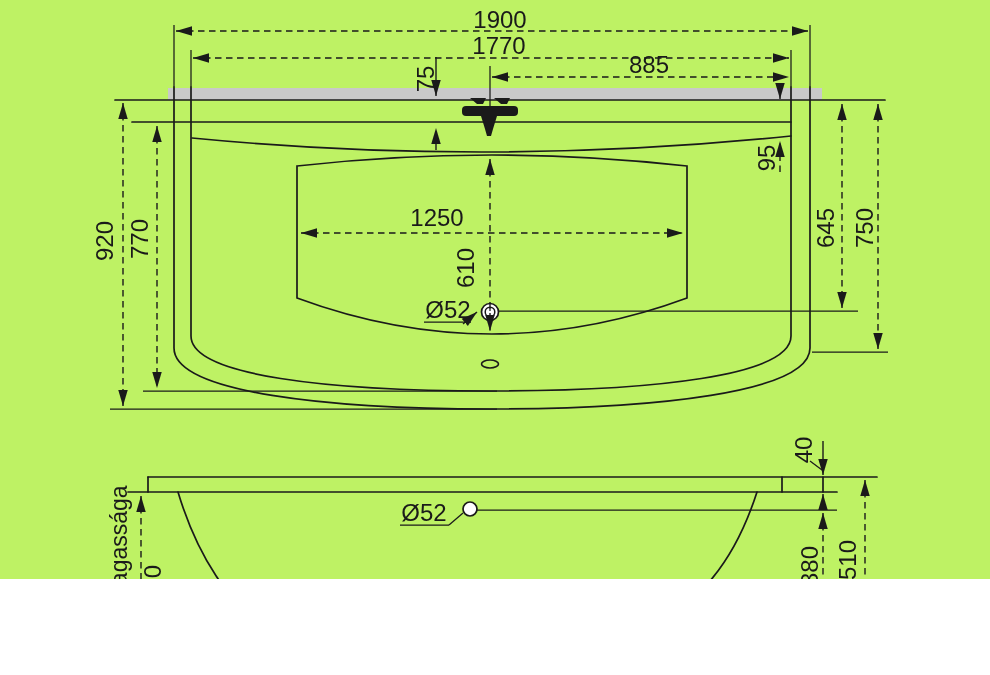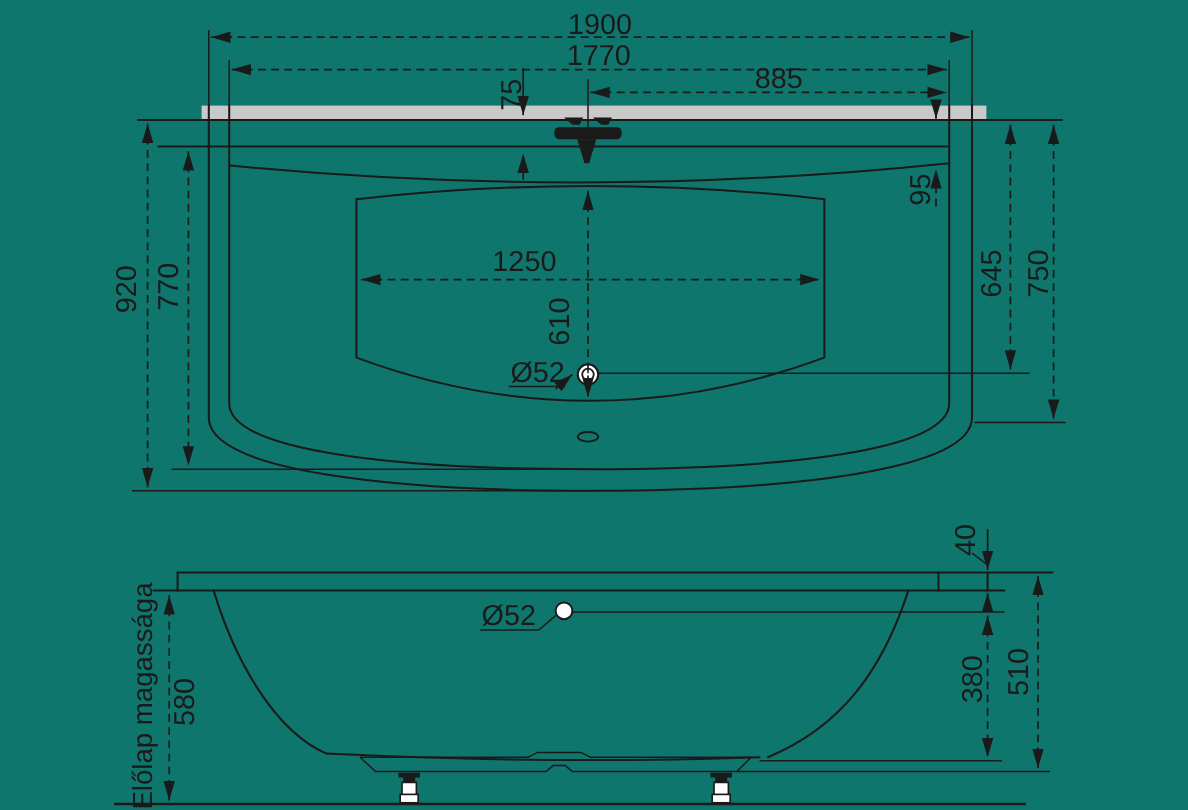--- a/index.html
+++ b/index.html
@@ -3,7 +3,7 @@
 <meta charset="utf-8">
 <style>
   html,body{margin:0;padding:0;background:#ffffff;}
-  .stage{position:relative;width:990px;height:675px;background:#0f766e;overflow:hidden;
+  .stage{position:relative;width:990px;height:579px;background:#bef264;overflow:hidden;
          font-family:"Liberation Sans", sans-serif;}
   svg{position:absolute;left:0;top:0;}
   text{fill:#1a1a1a;font-family:"Liberation Sans", sans-serif;font-size:24px;}

